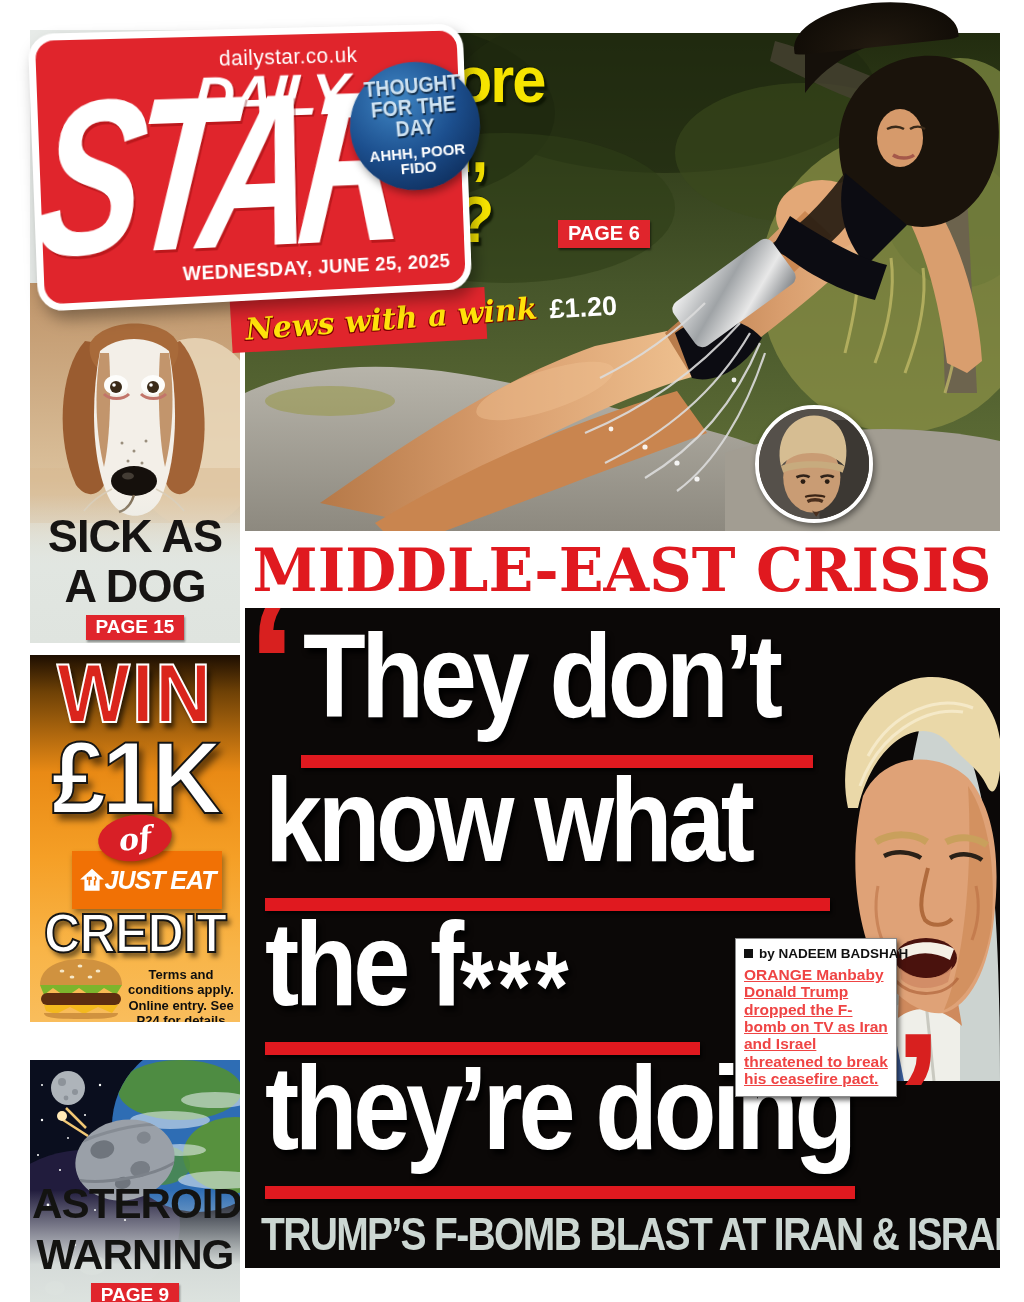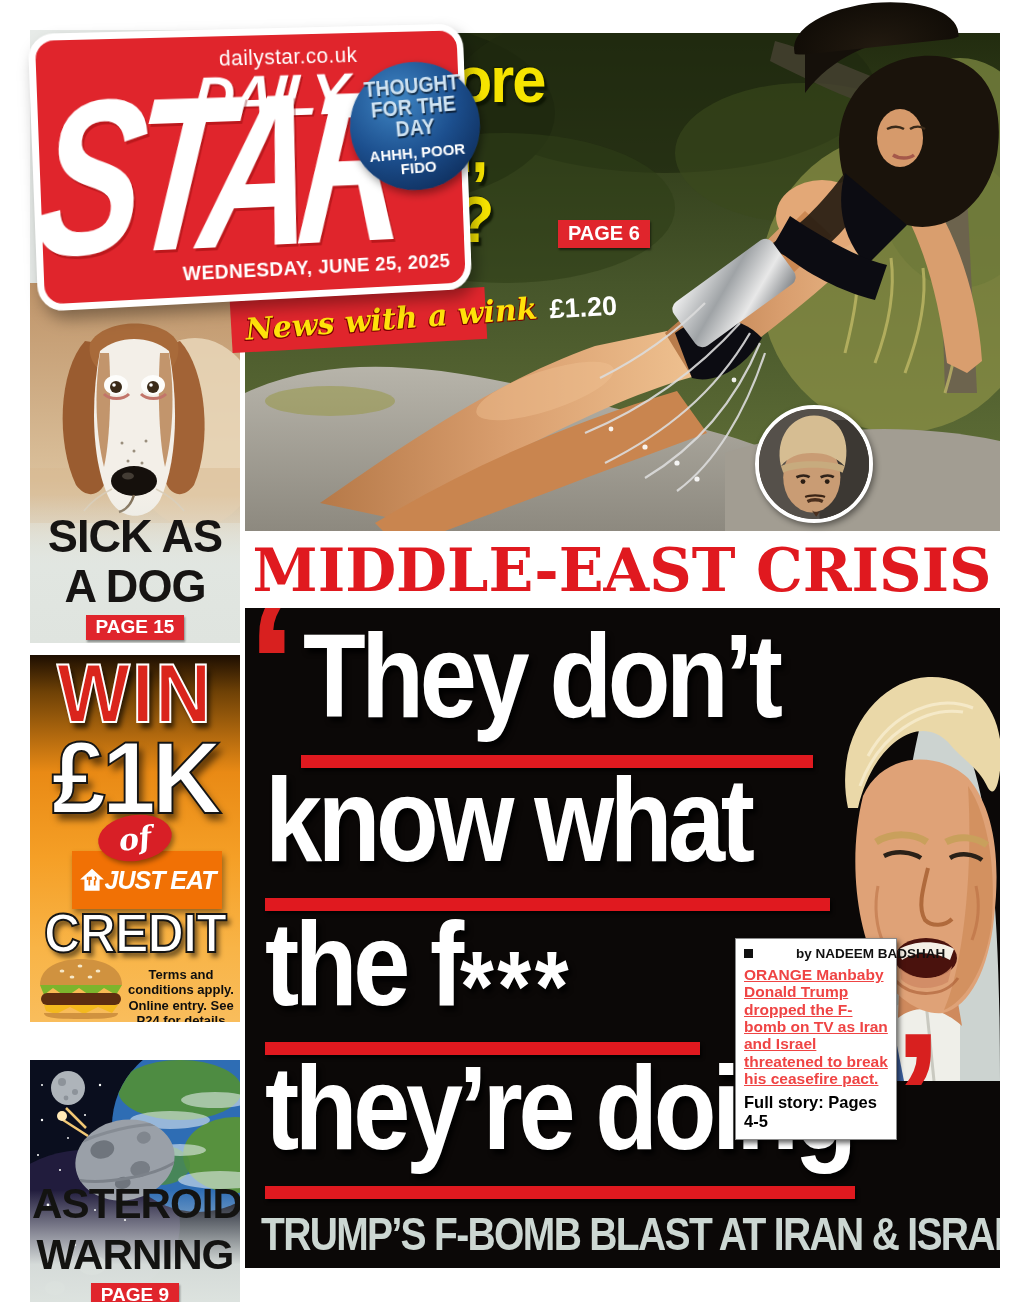--- a/index.html
+++ b/index.html
@@ -74,7 +74,7 @@
     padding:7px 8px 8px; border:1px solid #8a8a8a; box-shadow:2px 3px 5px rgba(0,0,0,.6); }
   .byline-row { display:flex; align-items:center; gap:6px; }
   .byline-sq { width:9px; height:9px; background:#111; flex:0 0 auto; }
-  .byline-name { font-size:13.5px; font-weight:bold; color:#111; letter-spacing:0; white-space:nowrap;margin-left:37px; }
+  .byline-name { font-size:13.5px; font-weight:bold; color:#111; letter-spacing:0; white-space:nowrap; }
   .byline-body { margin-top:5px; font-size:15.5px; font-weight:bold; color:#ef4444; line-height:1.12;text-decoration:underline; }
   .byline-full { margin-top:5px; font-size:16.5px; font-weight:bold; color:#000; }
 

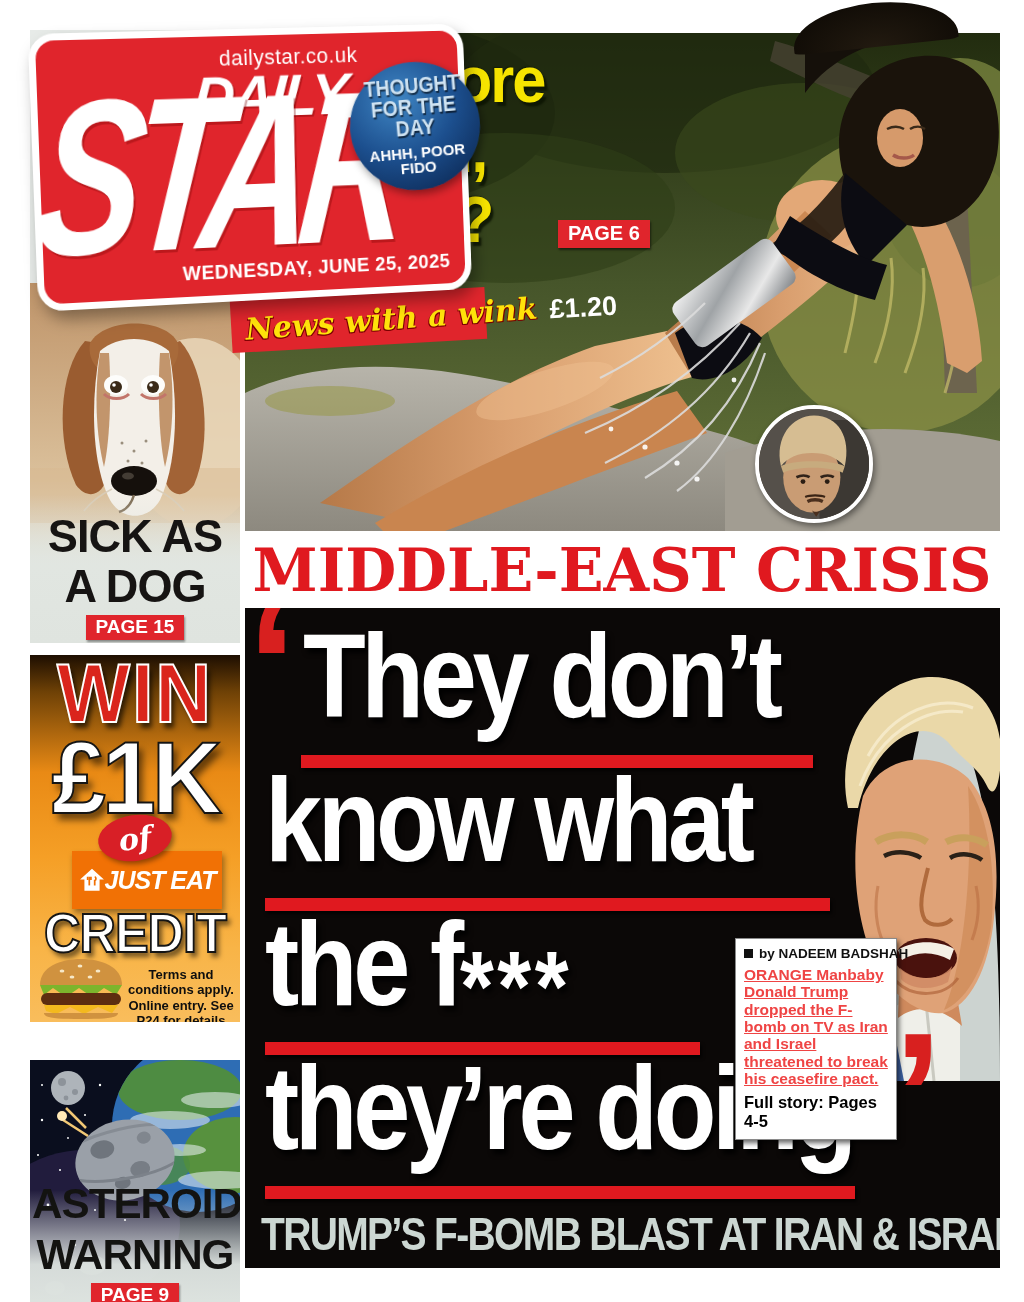--- a/index.html
+++ b/index.html
@@ -466,7 +466,6 @@
         <span class="byline-name">by NADEEM BADSHAH</span>
       </div>
       <div class="byline-body">ORANGE Manbaby Donald Trump dropped the F-bomb on TV as Iran and Israel threatened to break his ceasefire pact.</div>
-      <div class="byline-full">Full story: Pages 4-5</div>
     </div>
 
     <div class="strapline">TRUMP’S F-BOMB BLAST AT IRAN &amp; ISRAEL</div>

